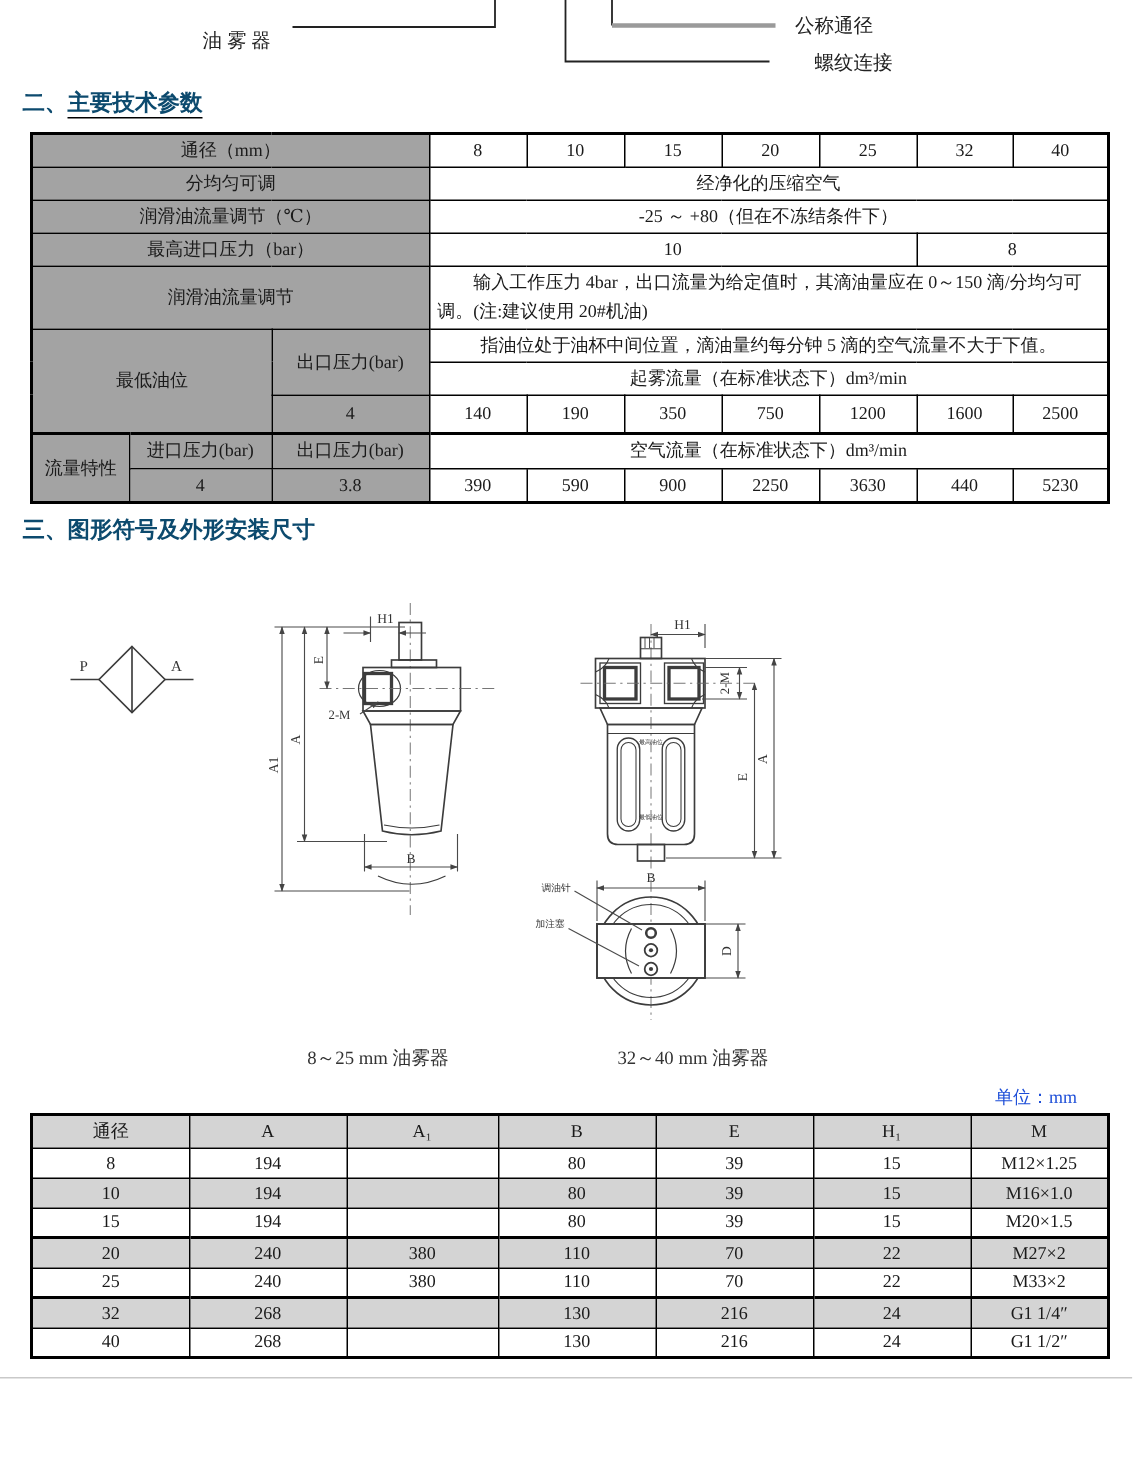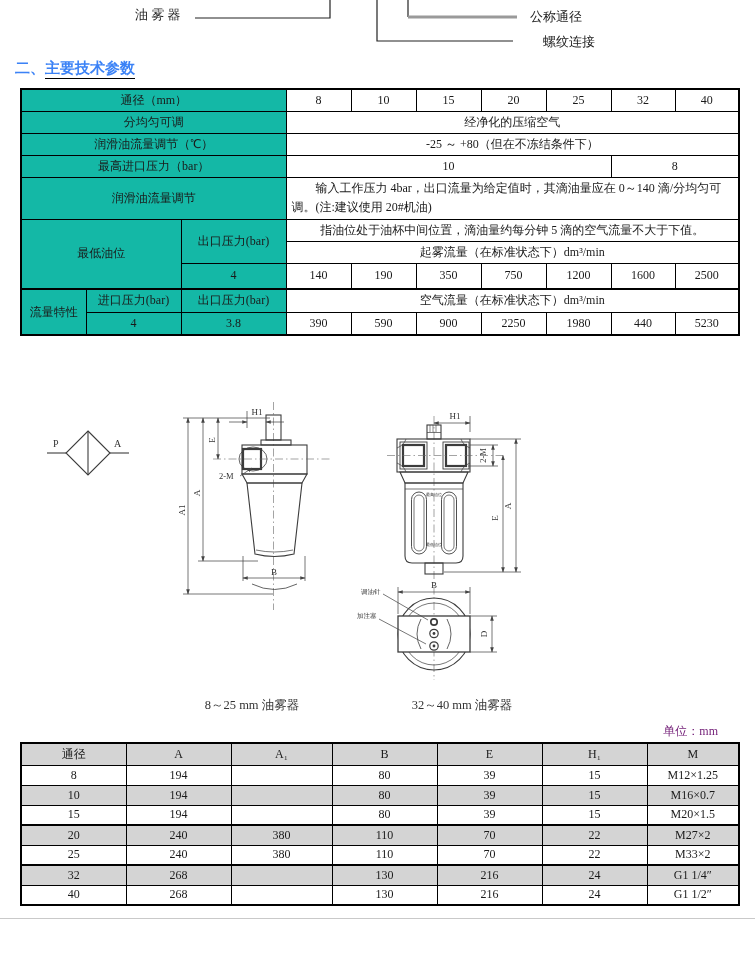--- a/index.html
+++ b/index.html
@@ -43,7 +43,7 @@
     <line x1="408" y1="0" x2="408" y2="17" stroke="#222" stroke-width="1.2"></line>
     <line x1="408" y1="17" x2="517" y2="17" stroke="#9a9a9a" stroke-width="3"></line>
   </svg>
-  <div class="abs legend-label" style="left:135px;top:6px;">油 雾 器</div>
+  <div class="abs legend-label" style="left:135px;top:18px;">油 雾 器</div>
   <div class="abs legend-label" style="left:530px;top:8px;">公称通径</div>
   <div class="abs legend-label" style="left:543px;top:33px;">螺纹连接</div>
 

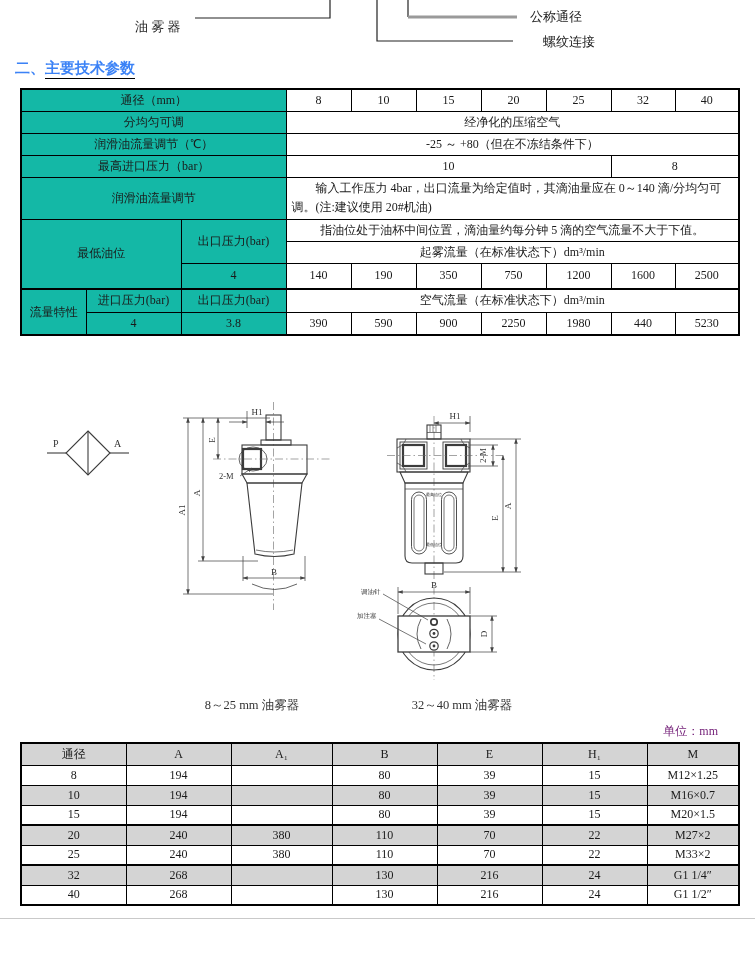--- a/index.html
+++ b/index.html
@@ -8,7 +8,7 @@
   .abs{position:absolute;}
   .legend-label{font-size:13px;color:#222;white-space:nowrap;}
   .sec-head{position:absolute;left:15px;font-size:15px;font-weight:bold;
-            font-family:"DejaVu Sans","Liberation Sans",sans-serif;color:#3b82f6;white-space:nowrap;}
+            font-family:"DejaVu Sans","Liberation Sans",sans-serif;color:#0c4a6e;white-space:nowrap;}
   .sec-head .ul{border-bottom:1.5px solid #000;padding-bottom:1px;}
   table{border-collapse:collapse;table-layout:fixed;background:#fff;}
   .tech-table{position:absolute;left:20px;top:88px;width:718px;border:2px solid #000;}

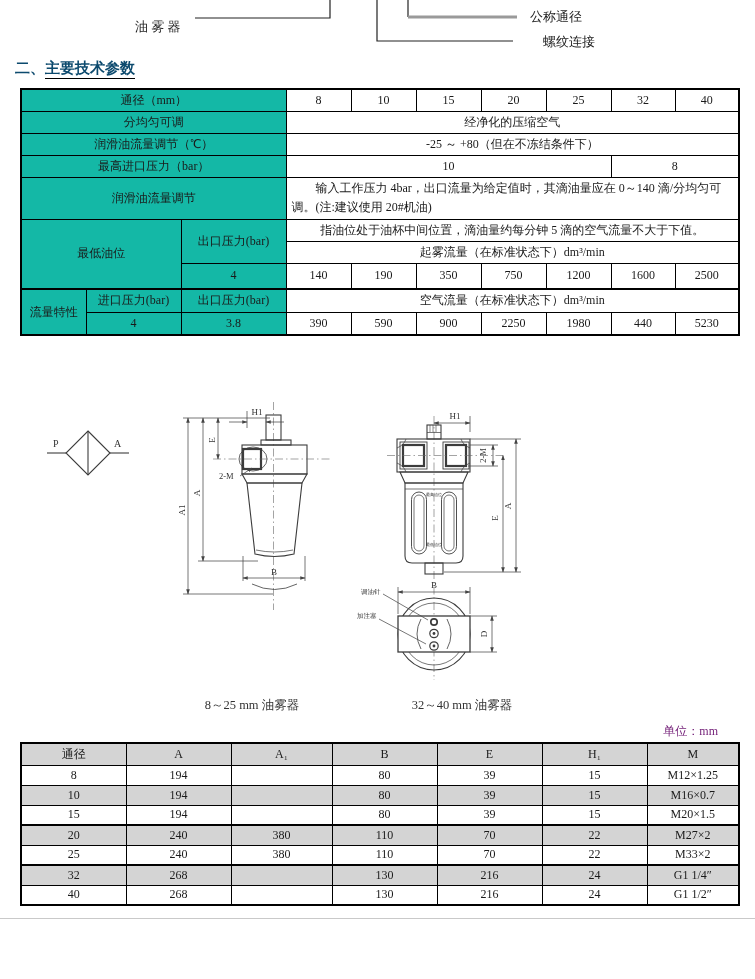--- a/index.html
+++ b/index.html
@@ -17,7 +17,7 @@
   .dims-table{position:absolute;left:20px;top:742px;width:718px;border:2px solid #000;}
   .dims-table td{border:1px solid #000;font-size:12px;text-align:center;vertical-align:middle;
                  padding:0 12px;overflow:hidden;}
-  .g{background:#14b8a6;font-family:Liberation Serif, serif;}
+  .g{background:#a3a3a3;}
   tr.shade td{background:#d4d4d4;}
   tr.sep td{border-bottom-width:2px;}
   tr.thick-top td{border-top-width:2px;}

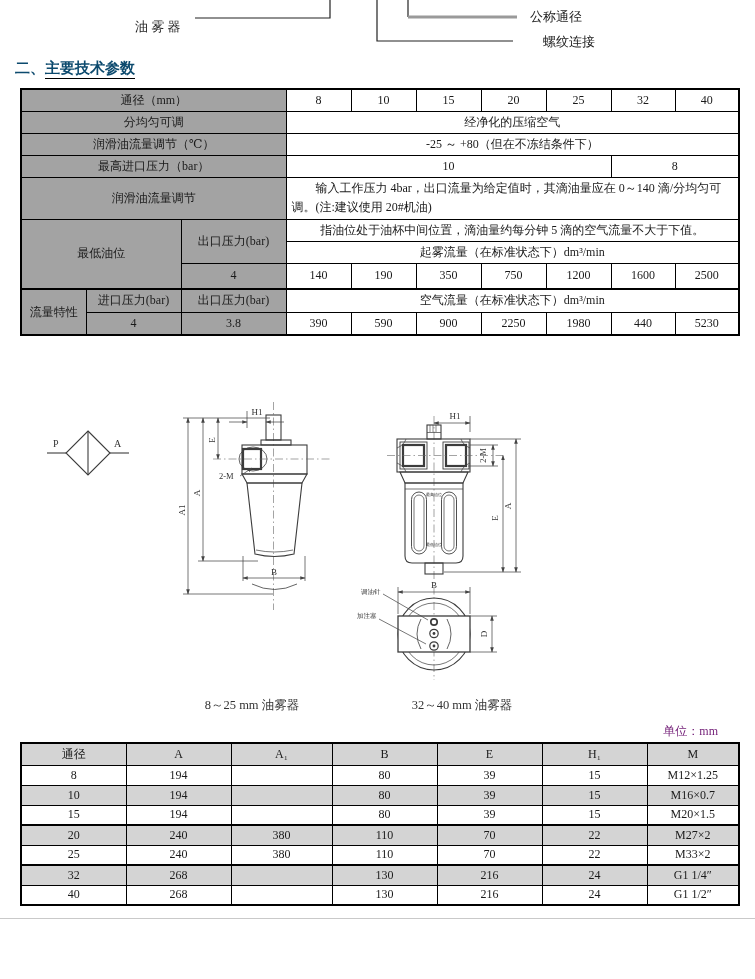--- a/index.html
+++ b/index.html
@@ -90,7 +90,7 @@
     </tr>
     <tr class="h42">
       <td colspan="3" class="g">润滑油流量调节</td>
-      <td colspan="7" class="txt">输入工作压力 4bar，出口流量为给定值时，其滴油量应在 0～140 滴/分均匀可调。(注:建议使用 20#机油)</td>
+      <td colspan="7" class="txt">输入工作压力 4bar，出口流量为给定值时，其滴油量应在 0～150 滴/分均匀可调。(注:建议使用 20#机油)</td>
     </tr>
     <tr class="h22">
       <td colspan="2" rowspan="3" class="g">最低油位</td>

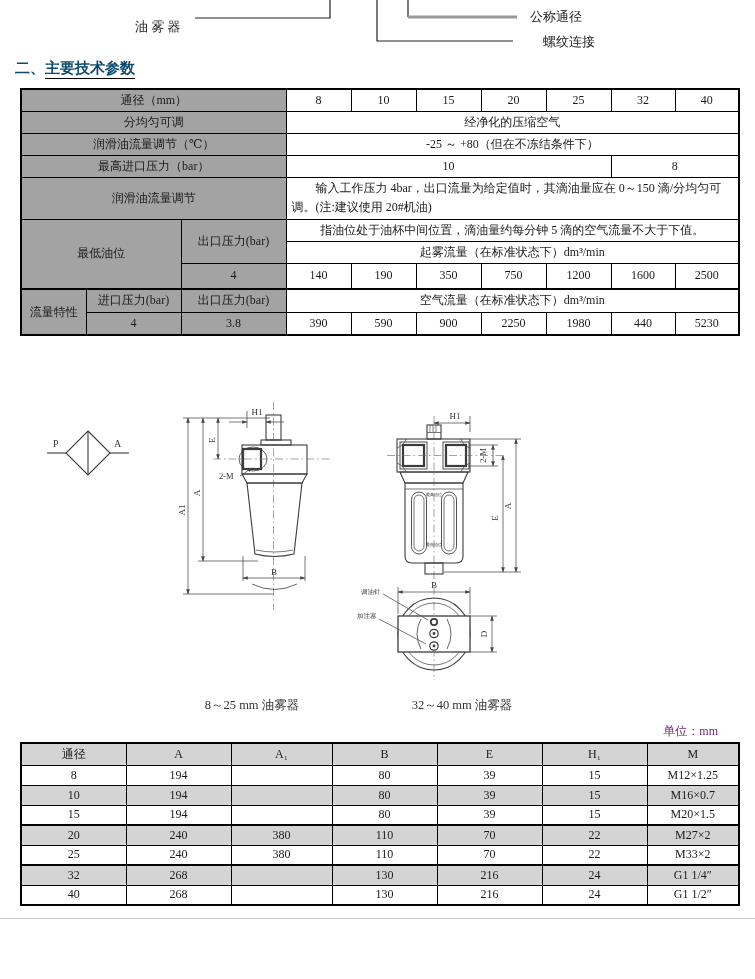--- a/index.html
+++ b/index.html
@@ -123,7 +123,7 @@
       <td>590</td>
       <td>900</td>
       <td>2250</td>
-      <td>1980</td>
+      <td>3630</td>
       <td>440</td>
       <td>5230</td>
     </tr>

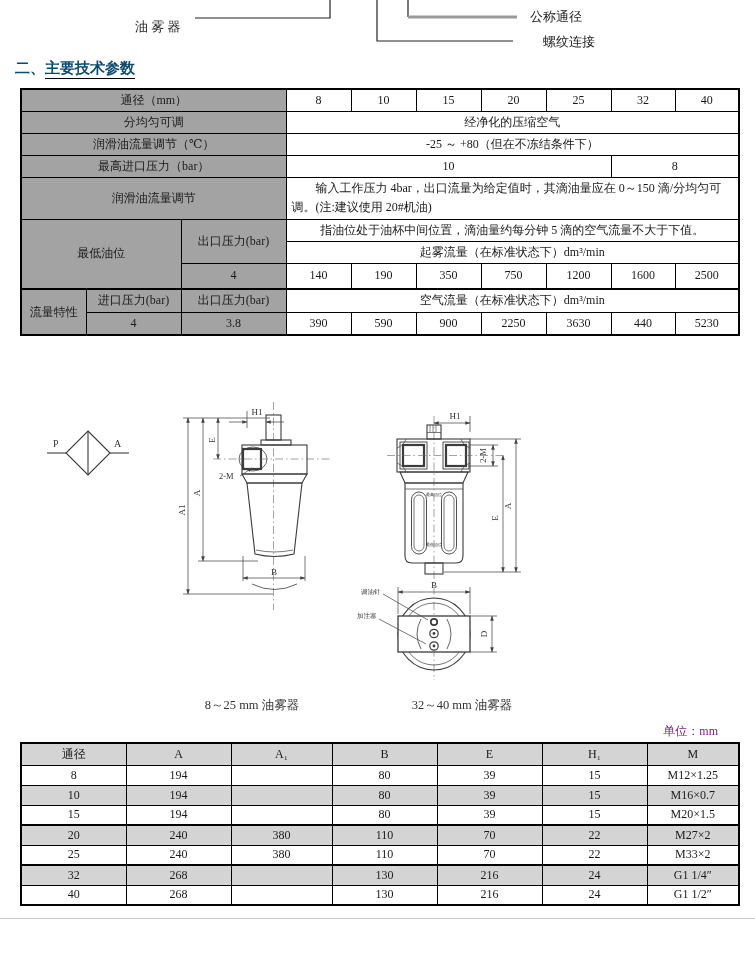--- a/index.html
+++ b/index.html
@@ -130,6 +130,9 @@
   </tbody>
     </table>
 
+  <div class="sec-head" style="top:344px;">
+    <span>三、</span><span>图形符号及外形安装尺寸</span>
+  </div>
 
   <svg class="abs" style="left:0;top:388px;" width="755" height="330" viewBox="0 0 755 330">
     <defs>

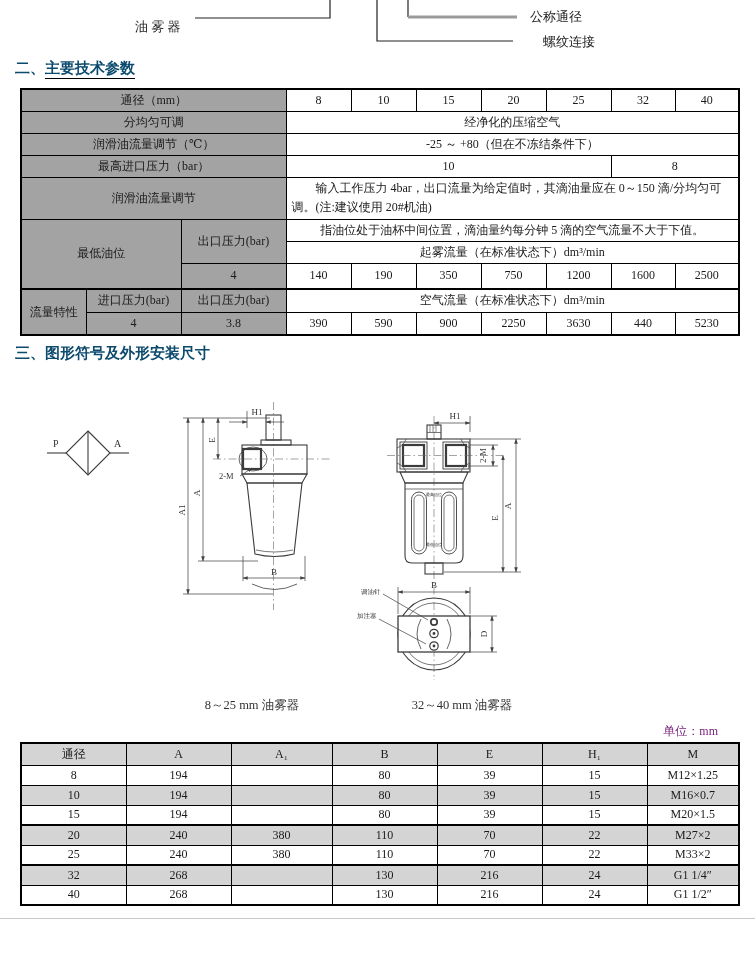--- a/index.html
+++ b/index.html
@@ -25,7 +25,7 @@
   td.note{text-align:center;padding:0 6px;}
   .h22{height:22px;} .h26{height:26px;} .h23{height:23px;} .h42{height:42px;} .h20{height:20px;}
   .unit-note{position:absolute;left:560px;top:723px;width:158px;text-align:right;
-             font-size:12px;color:#701a75;}
+             font-size:12px;color:#1d4ed8;}
   .footer-line{position:absolute;left:0;top:918px;width:755px;height:1px;background:#c9c9c9;}
   svg text{font-family:"Liberation Serif","DejaVu Serif",serif;fill:#333;}
   .ol{stroke:#3c3c3c;fill:none;stroke-width:1.1;}

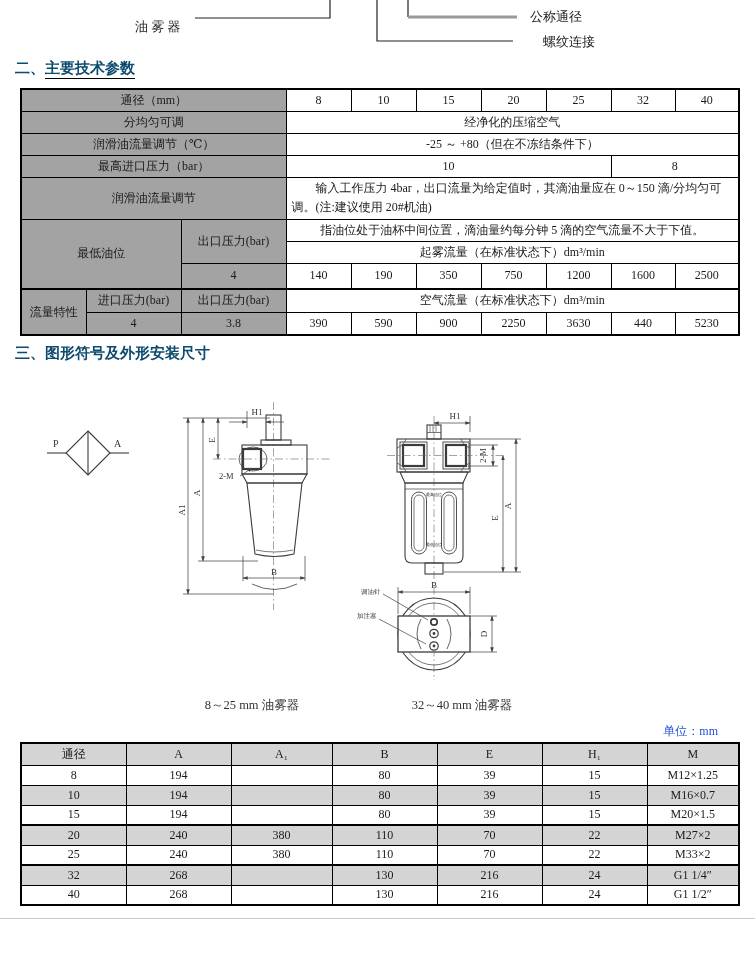--- a/index.html
+++ b/index.html
@@ -298,7 +298,7 @@
       <td>80</td>
       <td>39</td>
       <td>15</td>
-      <td>M16×0.7</td>
+      <td>M16×1.0</td>
     </tr>
     <tr class="h20 sep">
       <td>15</td>

